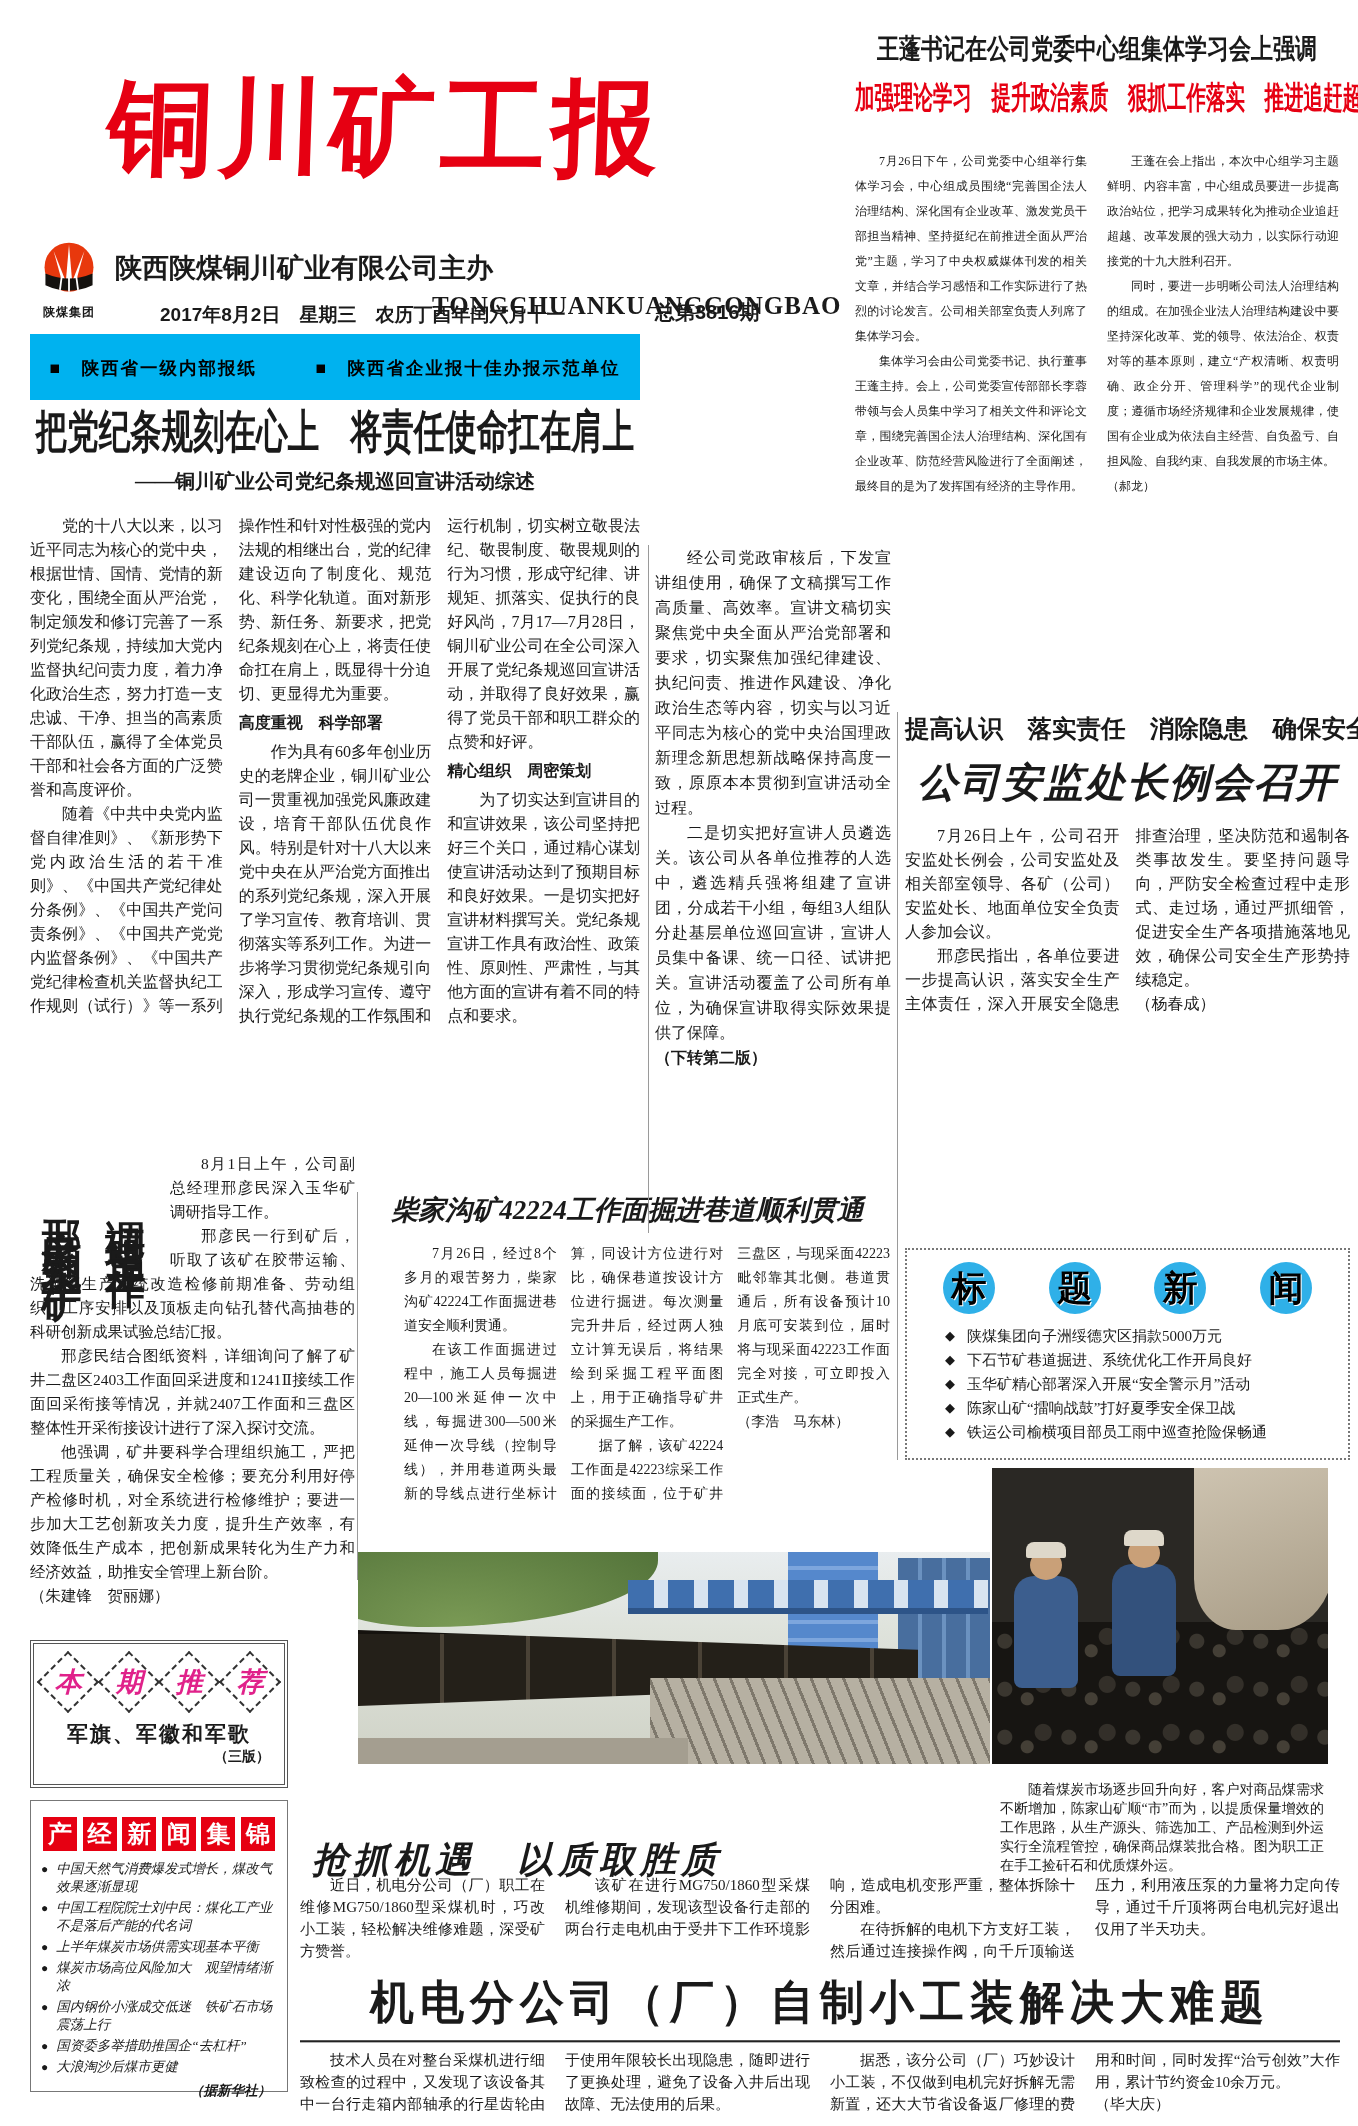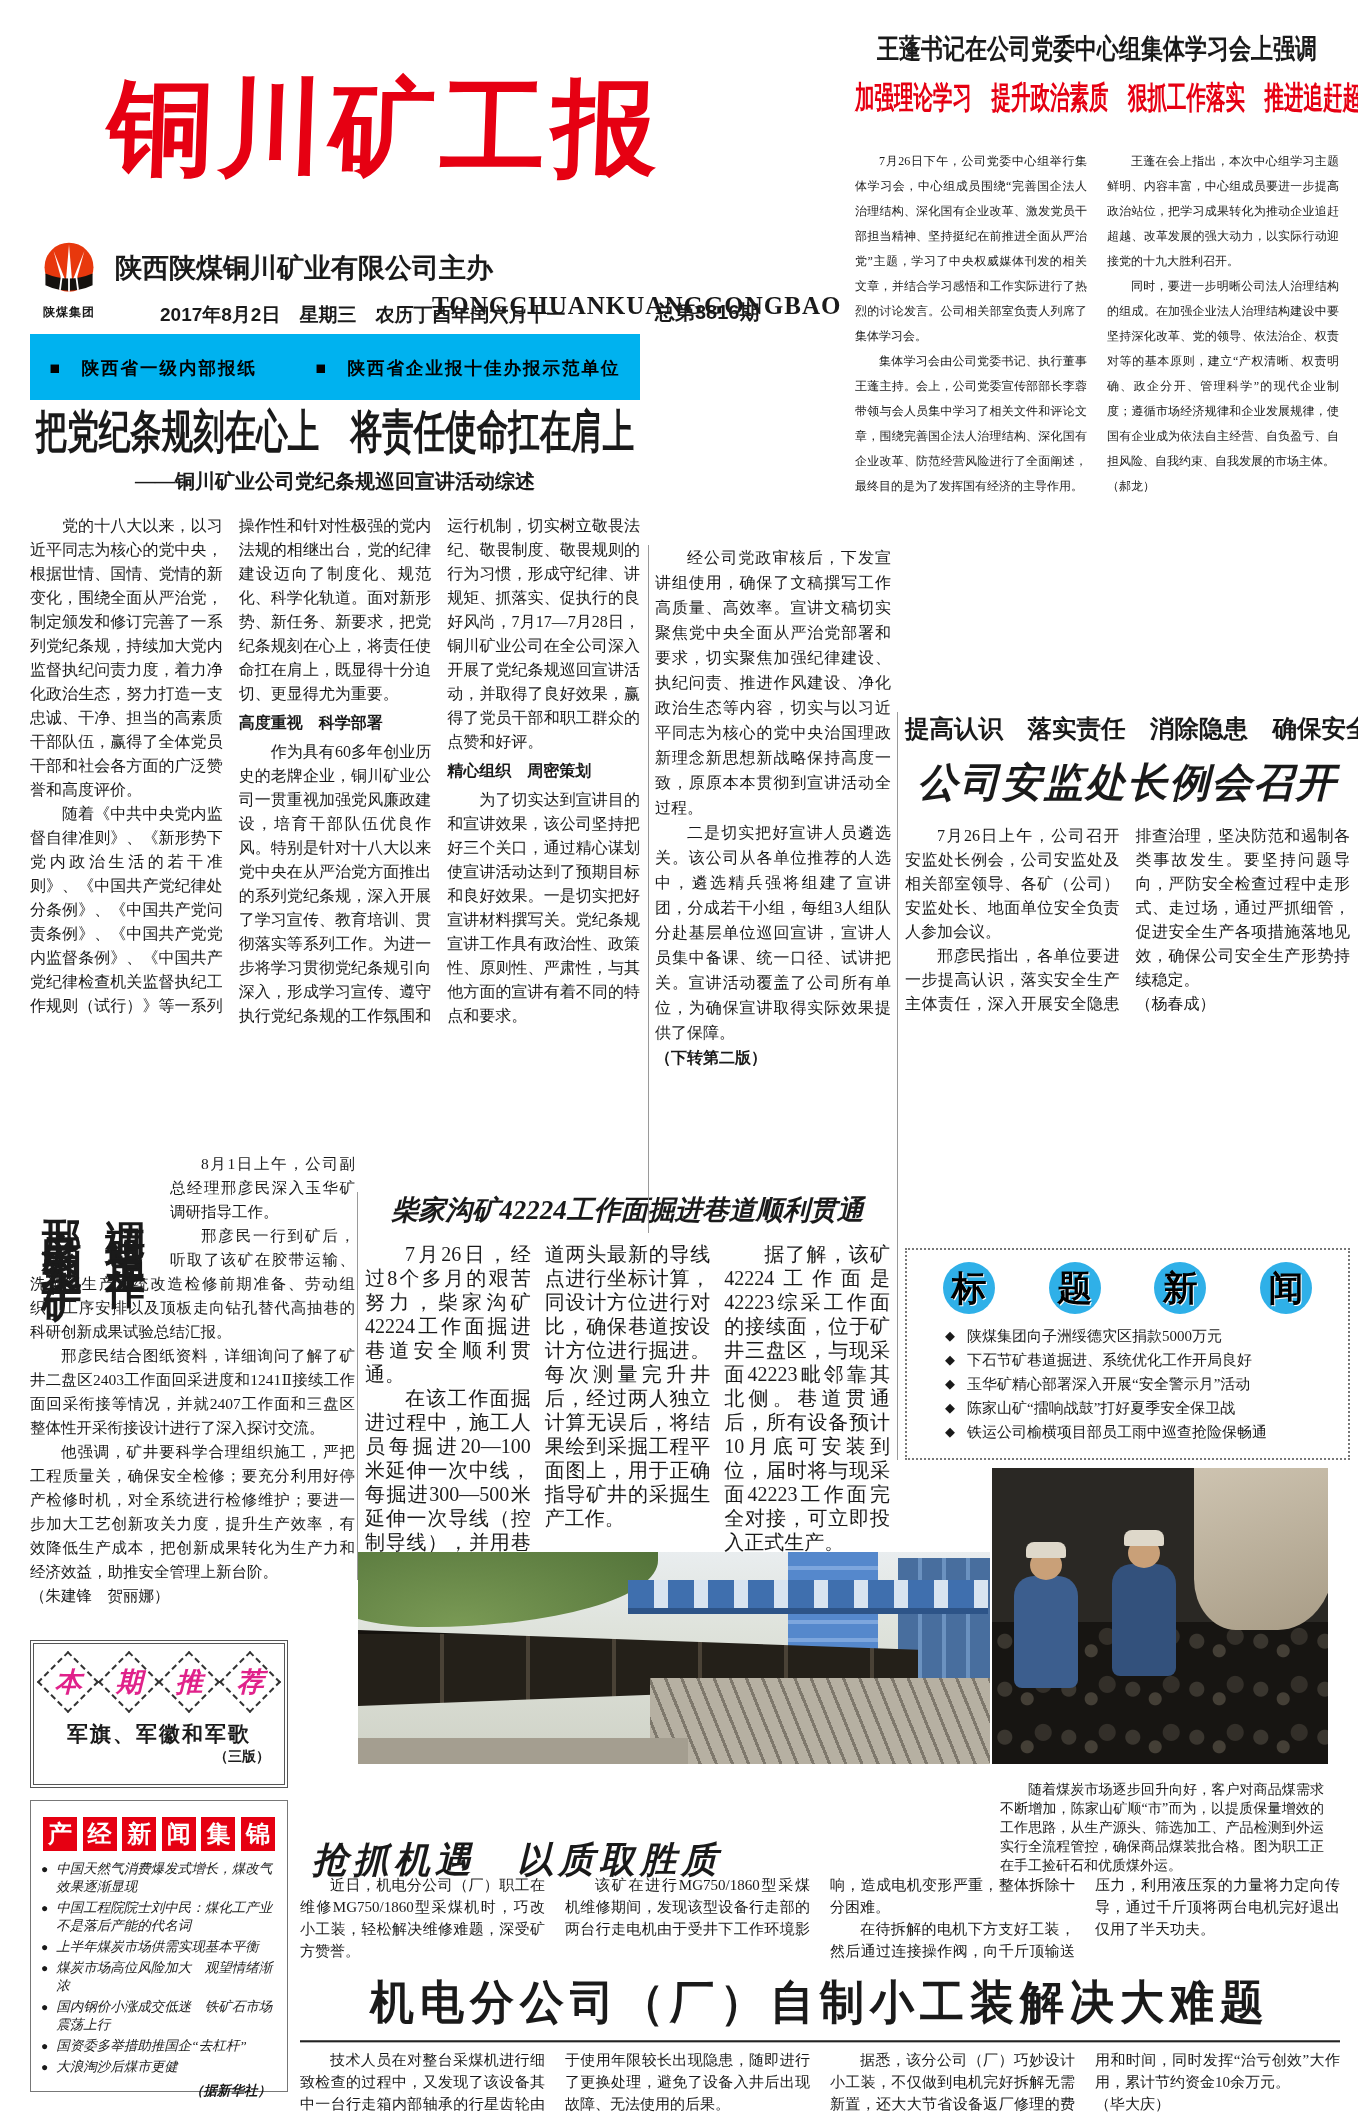--- a/index.html
+++ b/index.html
@@ -76,7 +76,7 @@
   
   .article-chai{left:365px;top:1192px;width:525px;height:392px;}
   .ac-headline{font-size:27px;font-weight:bold;font-style:italic;text-align:center;white-space:nowrap;}
-  .ac-body{margin-top:14px;height:330px;column-count:3;column-gap:14px;font-size:20px;line-height:24px;overflow:hidden;}
+  .ac-body{margin-top:14px;height:330px;column-count:3;column-gap:14px;font-size:14px;line-height:24px;overflow:hidden;margin-left:39px;}
 
   
   .box-recommend{left:30px;top:1640px;width:258px;height:148px;border:4px double #555;

